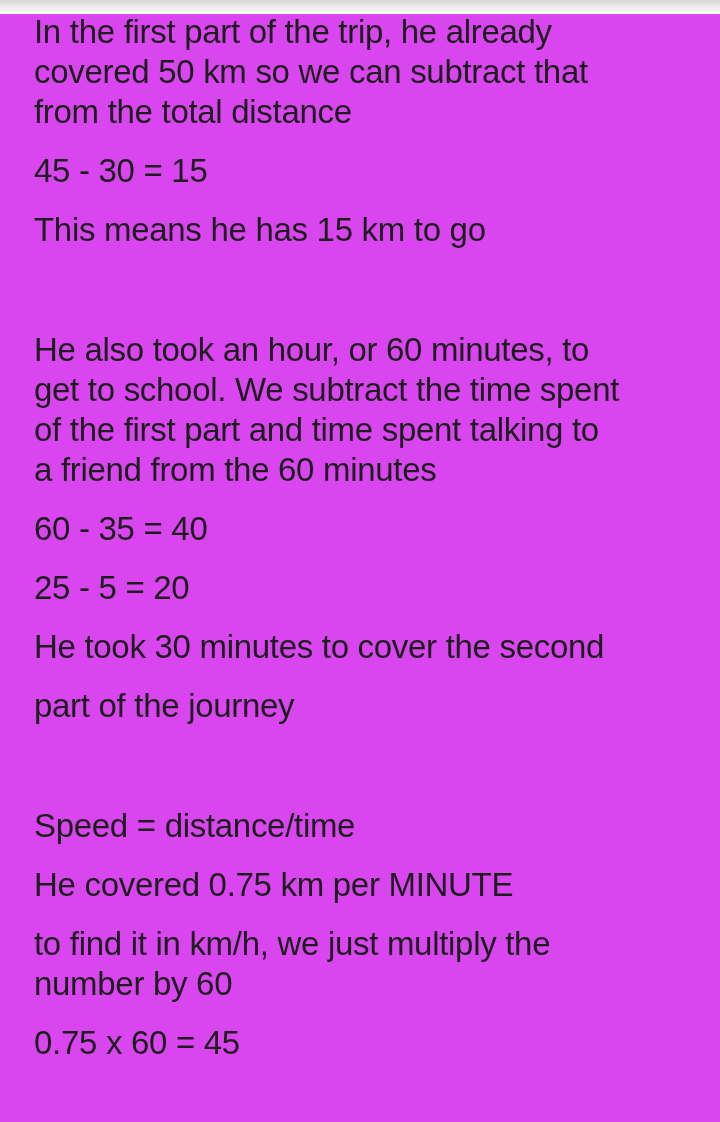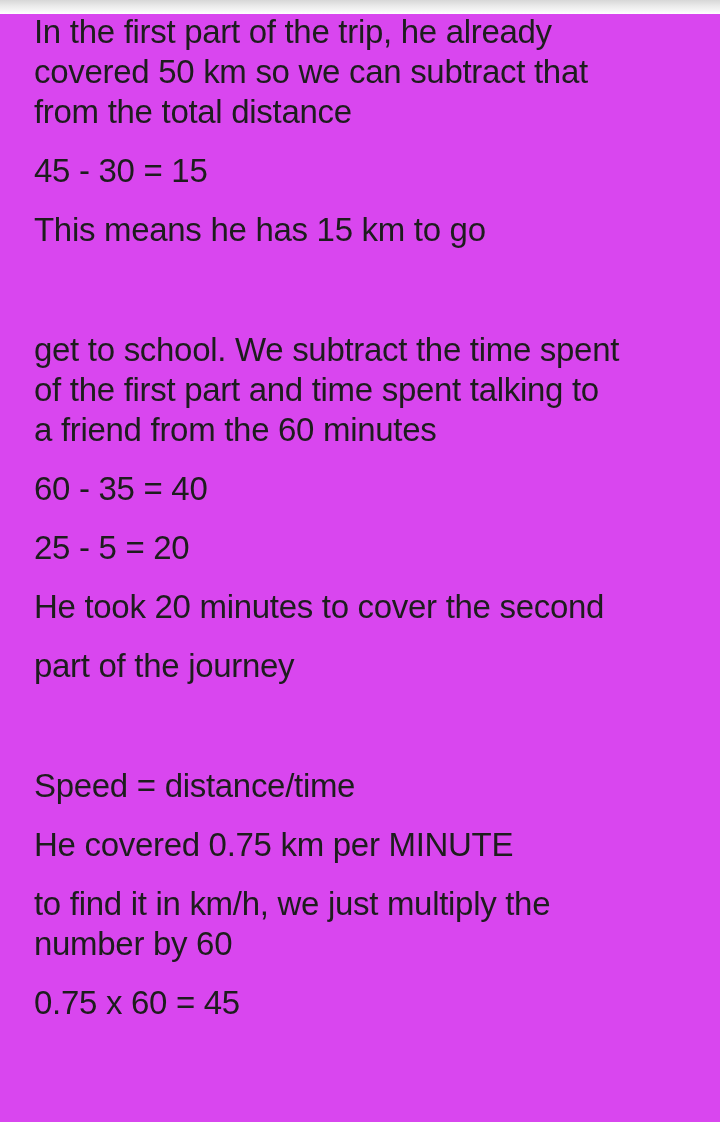--- a/index.html
+++ b/index.html
@@ -64,6 +64,7 @@
     </div>
 
     <div class="para section-gap">
+      <div class="line">He also took an hour, or 60 minutes, to</div>
       <div class="line">get to school. We subtract the time spent</div>
       <div class="line">of the first part and time spent talking to</div>
       <div class="line">a friend from the 60 minutes</div>

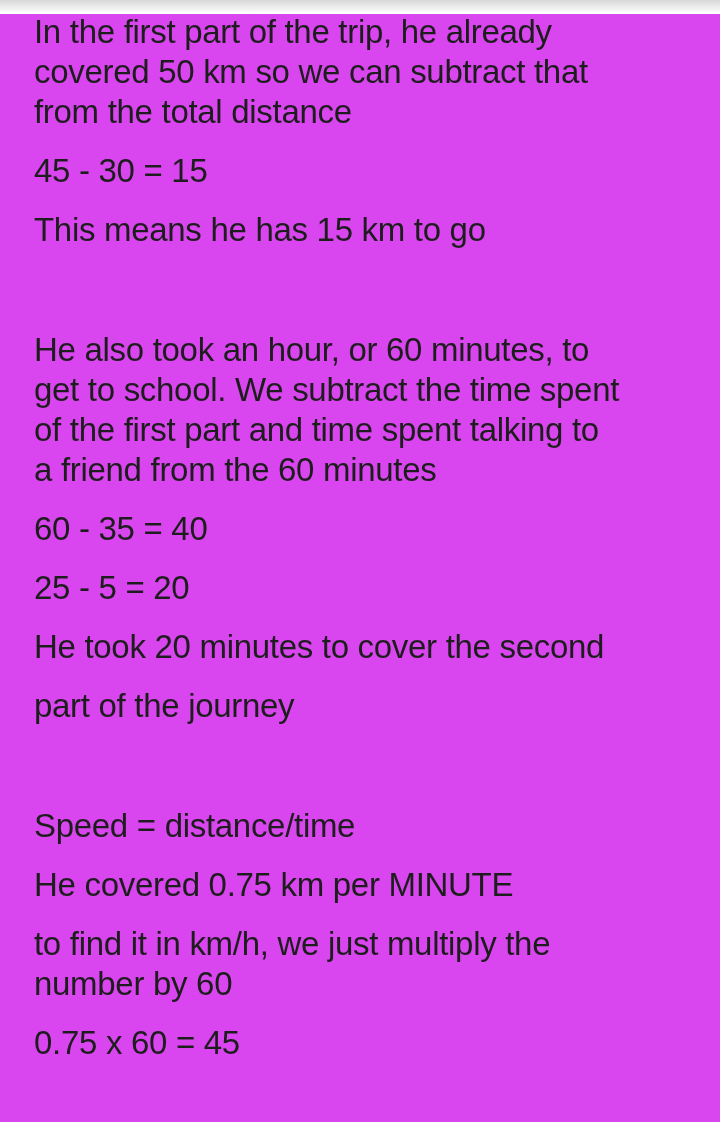--- a/index.html
+++ b/index.html
@@ -79,7 +79,7 @@
     </div>
 
     <div class="para">
-      <div class="line">He took 20 minutes to cover the second</div>
+      <div class="line">He took 30 minutes to cover the second</div>
     </div>
 
     <div class="para">

